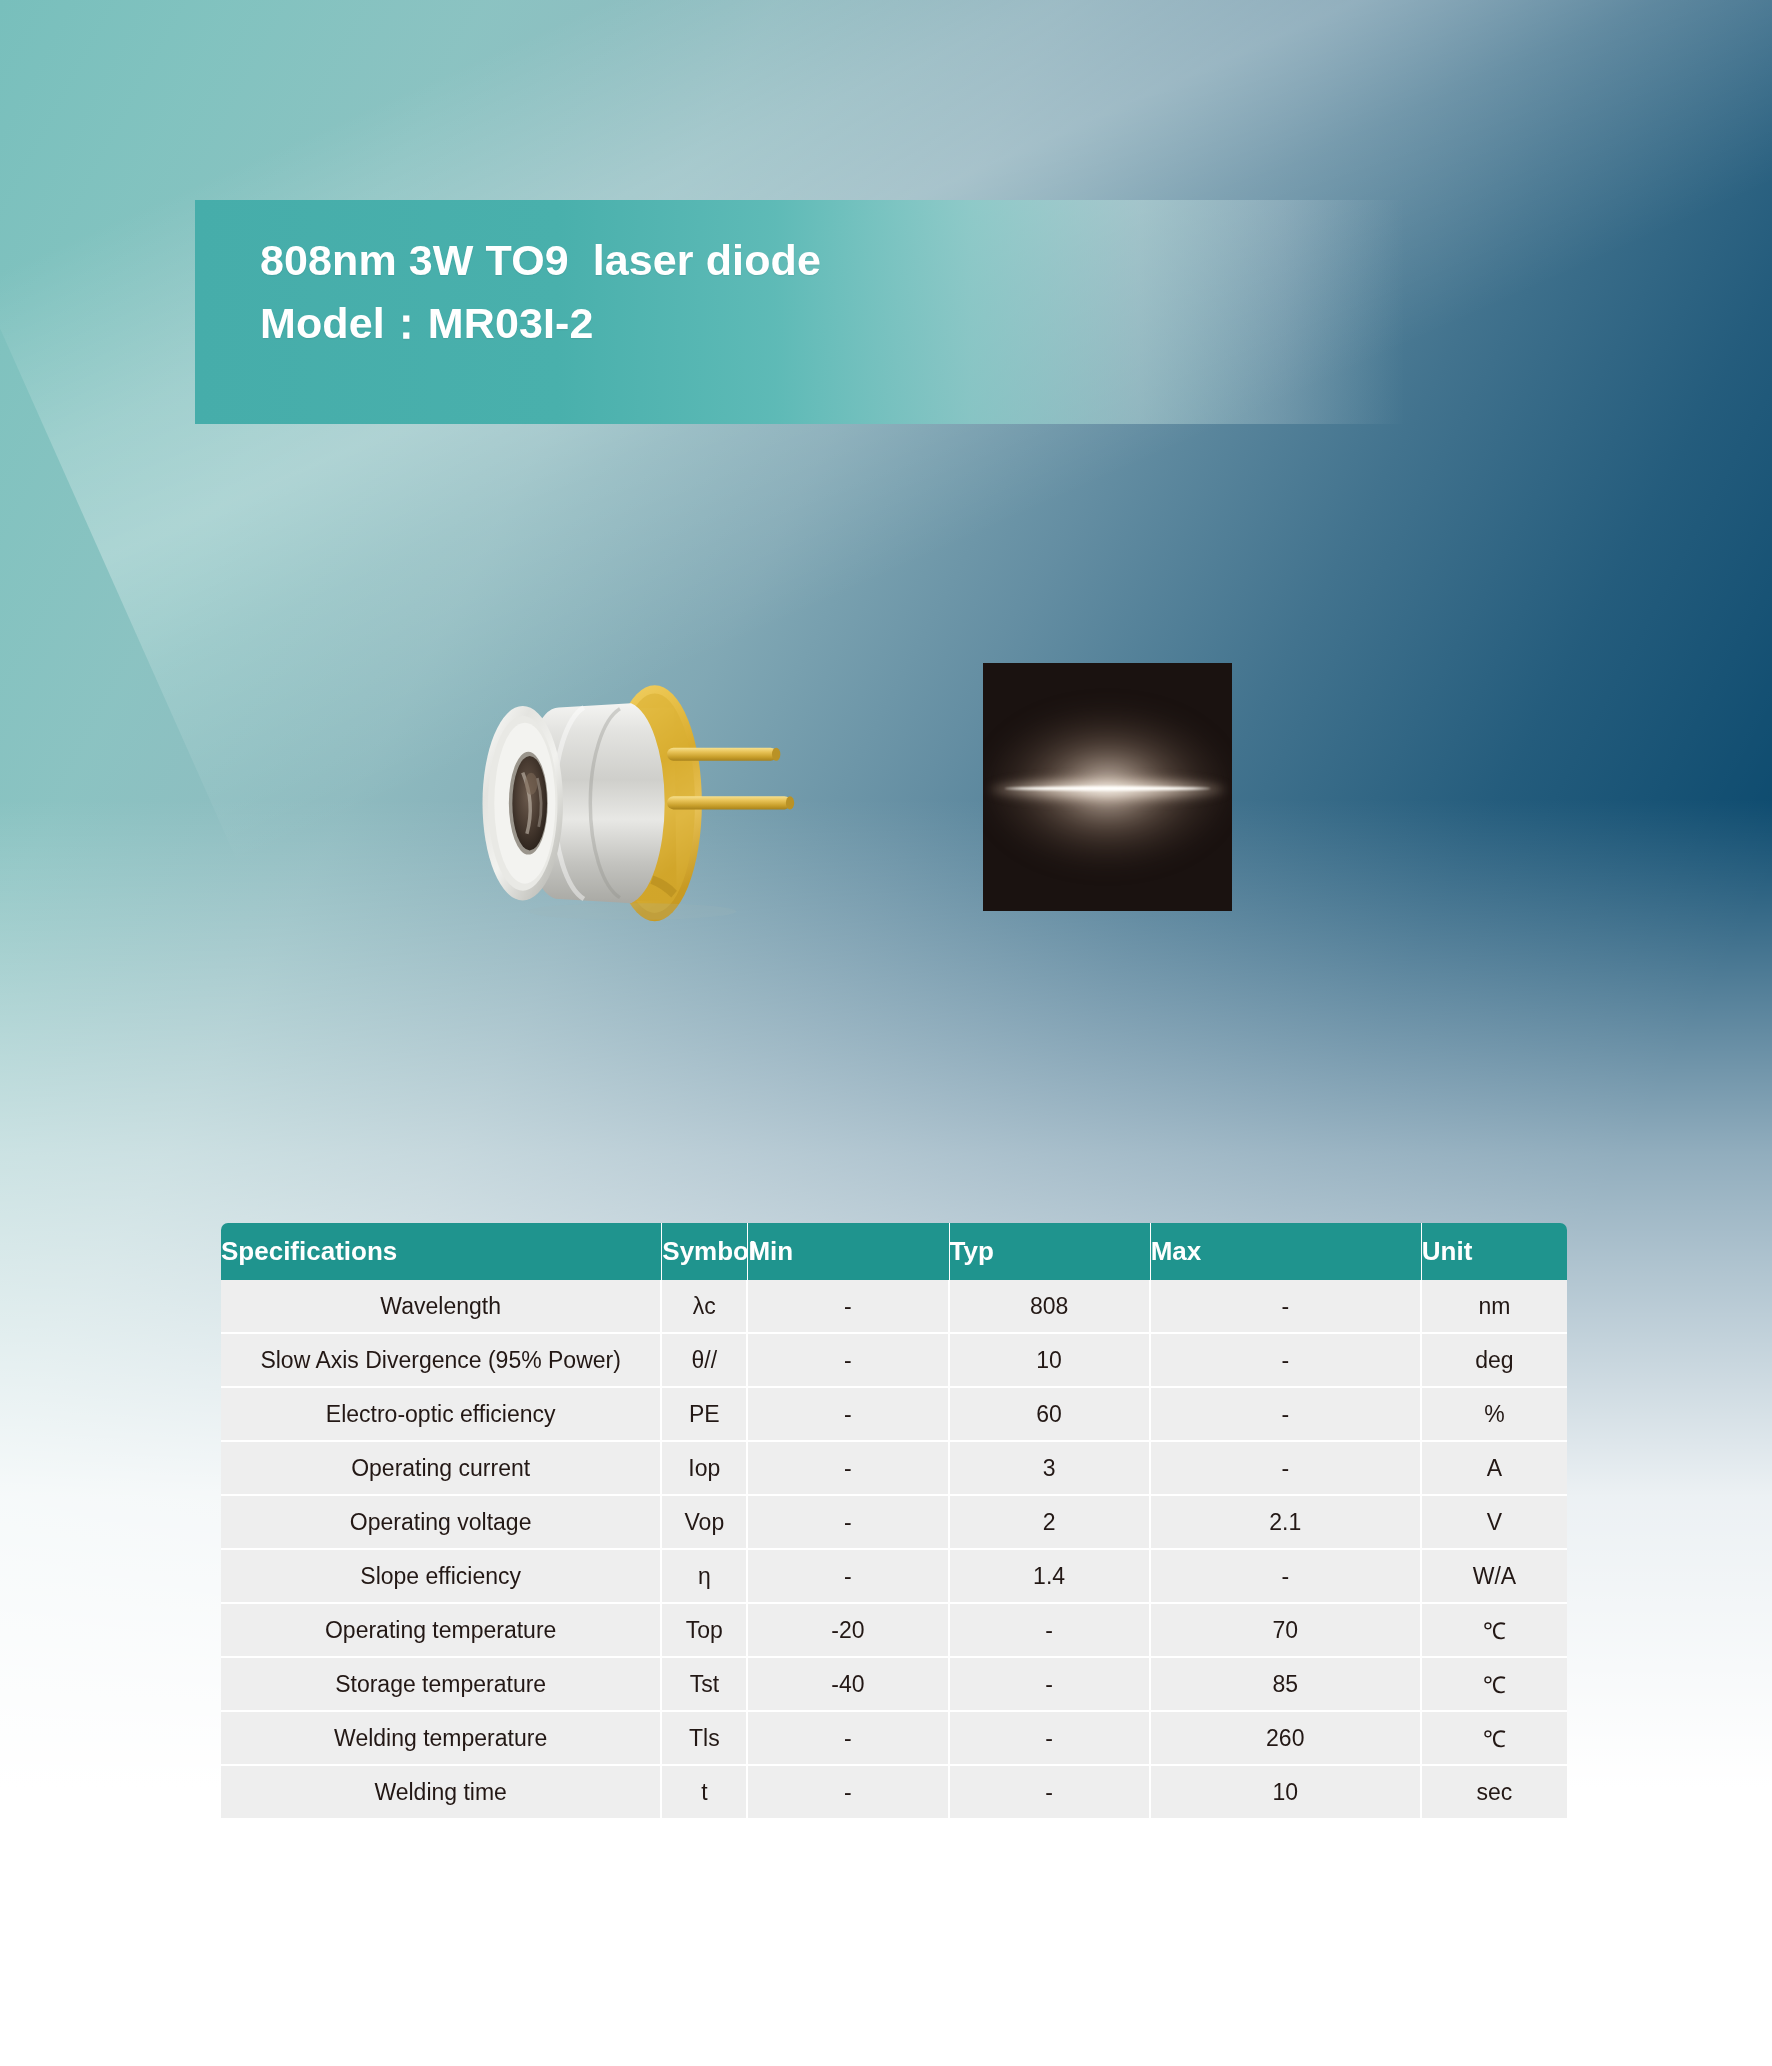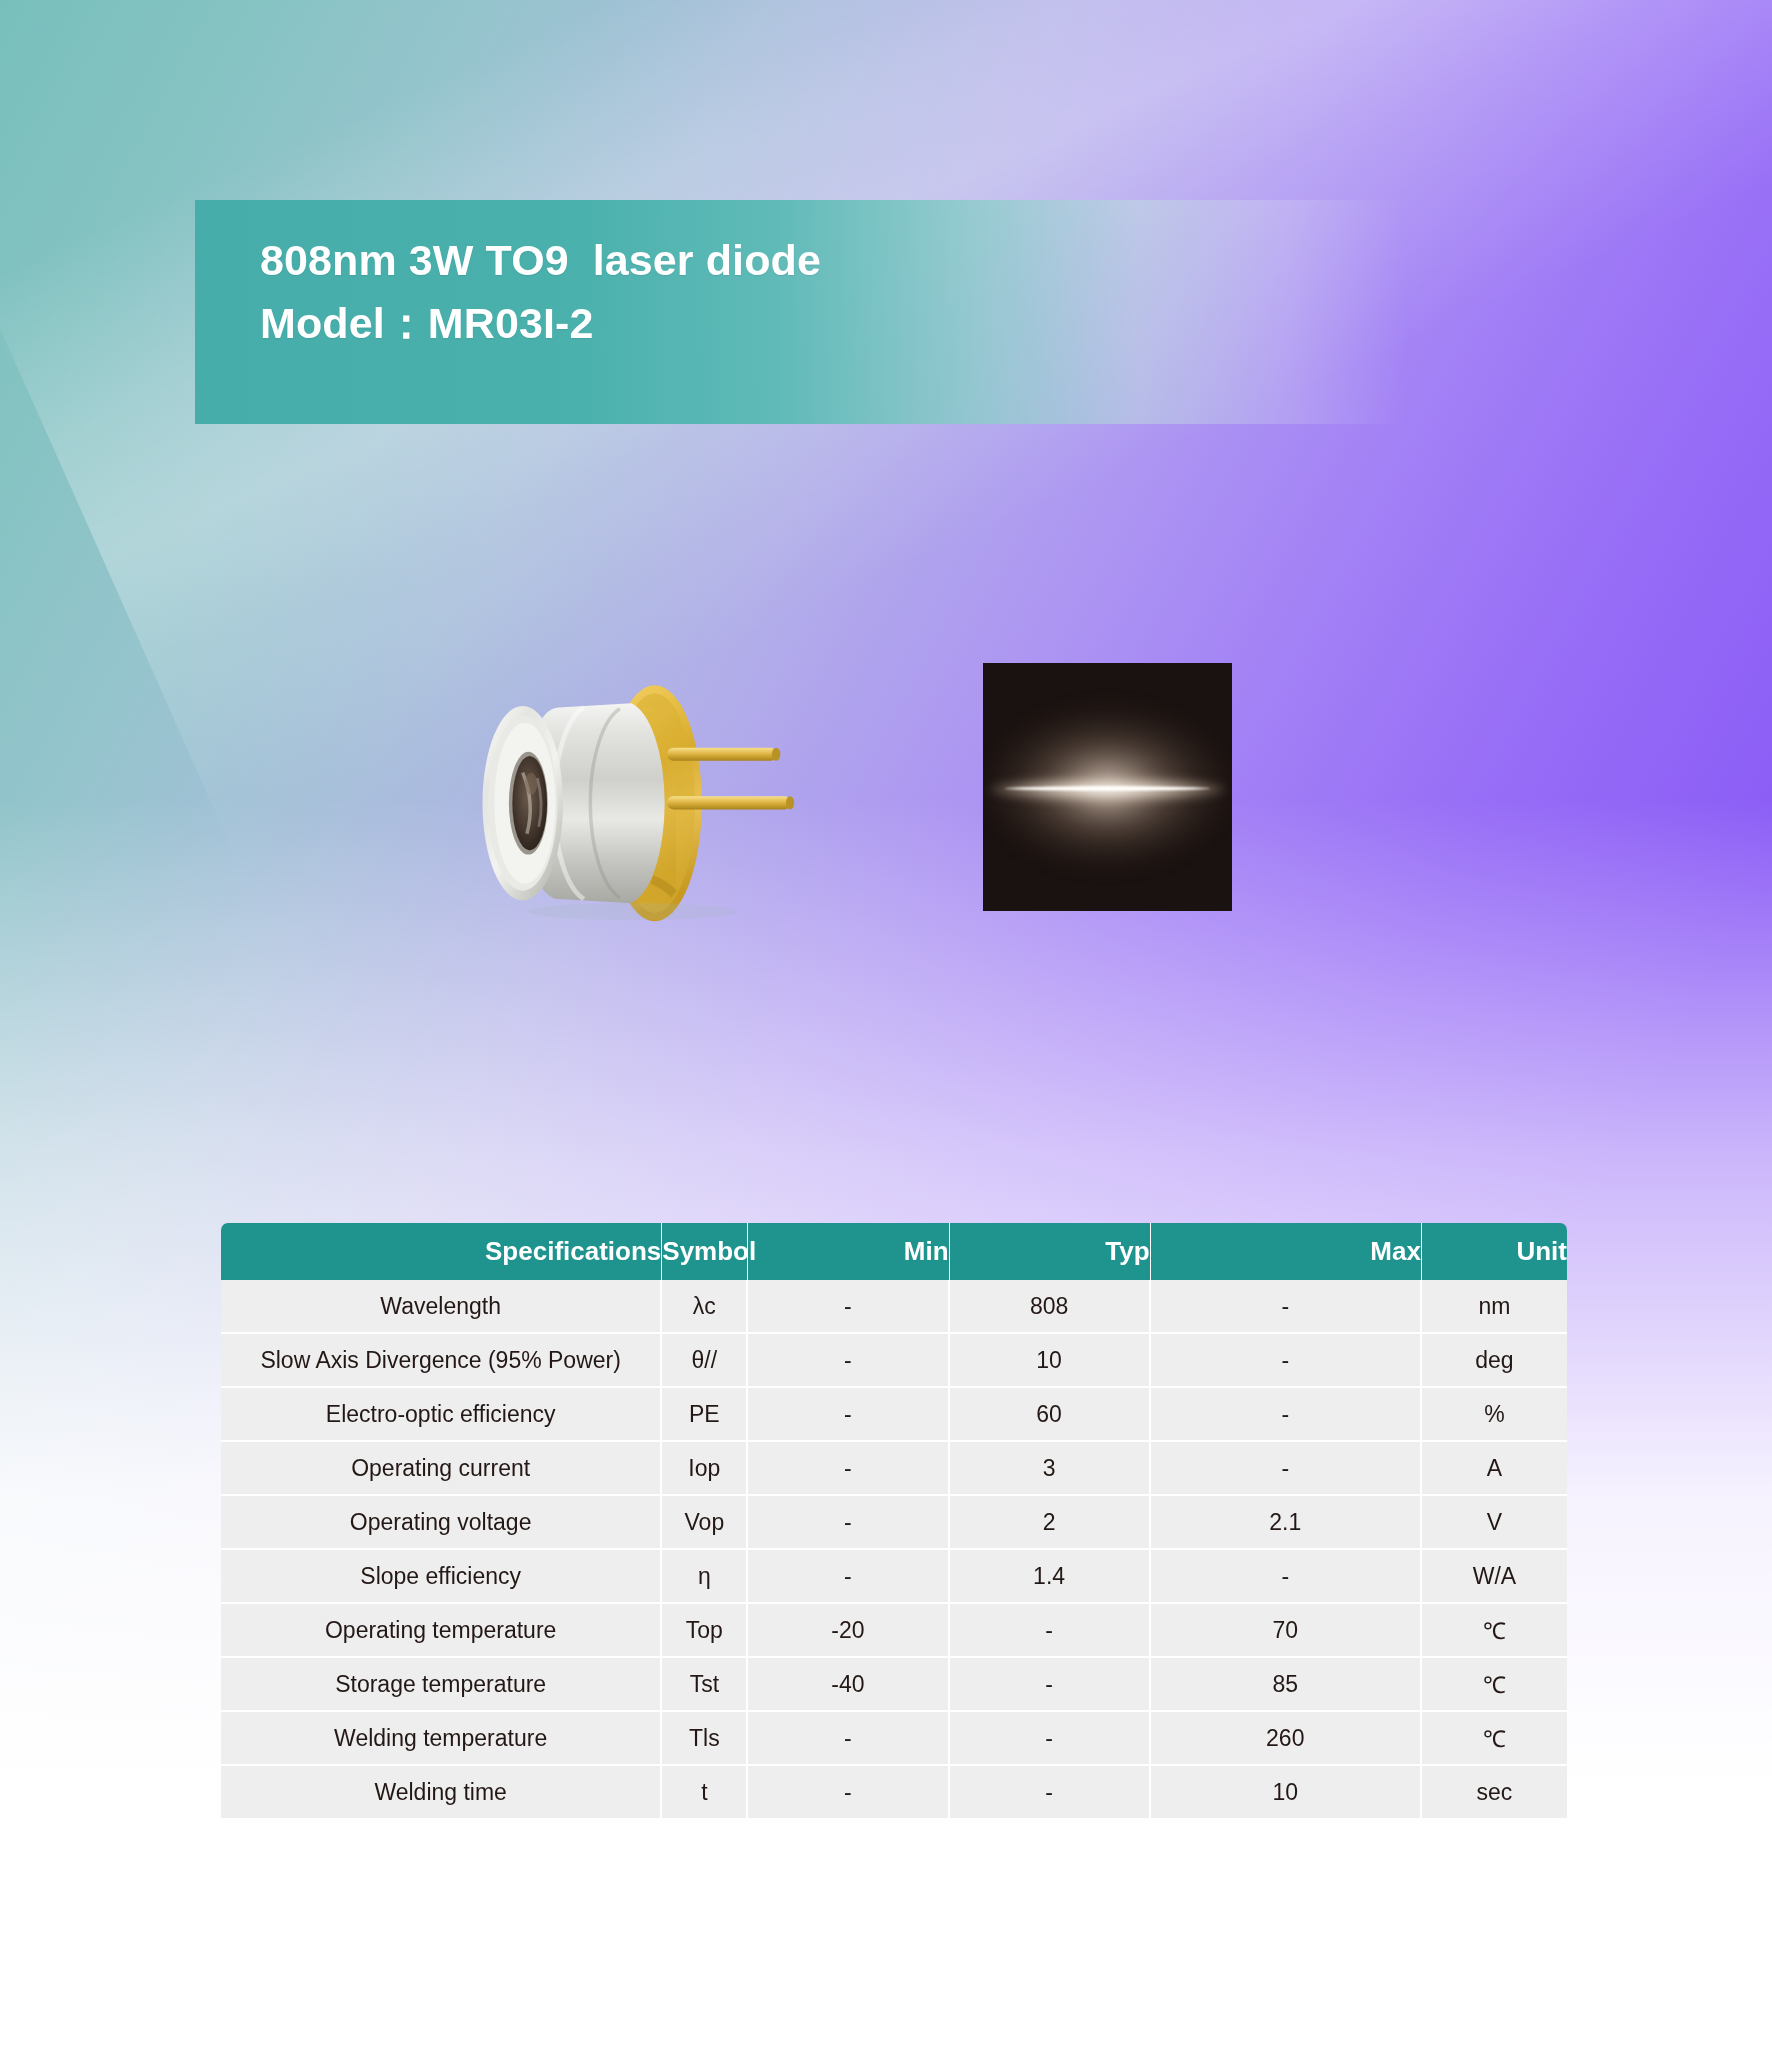--- a/index.html
+++ b/index.html
@@ -20,7 +20,7 @@
     width: 1773px;
     height: 2066px;
     overflow: hidden;
-    background: #8b5cf6;
+    background: #0c4a6e;
   }
 
   

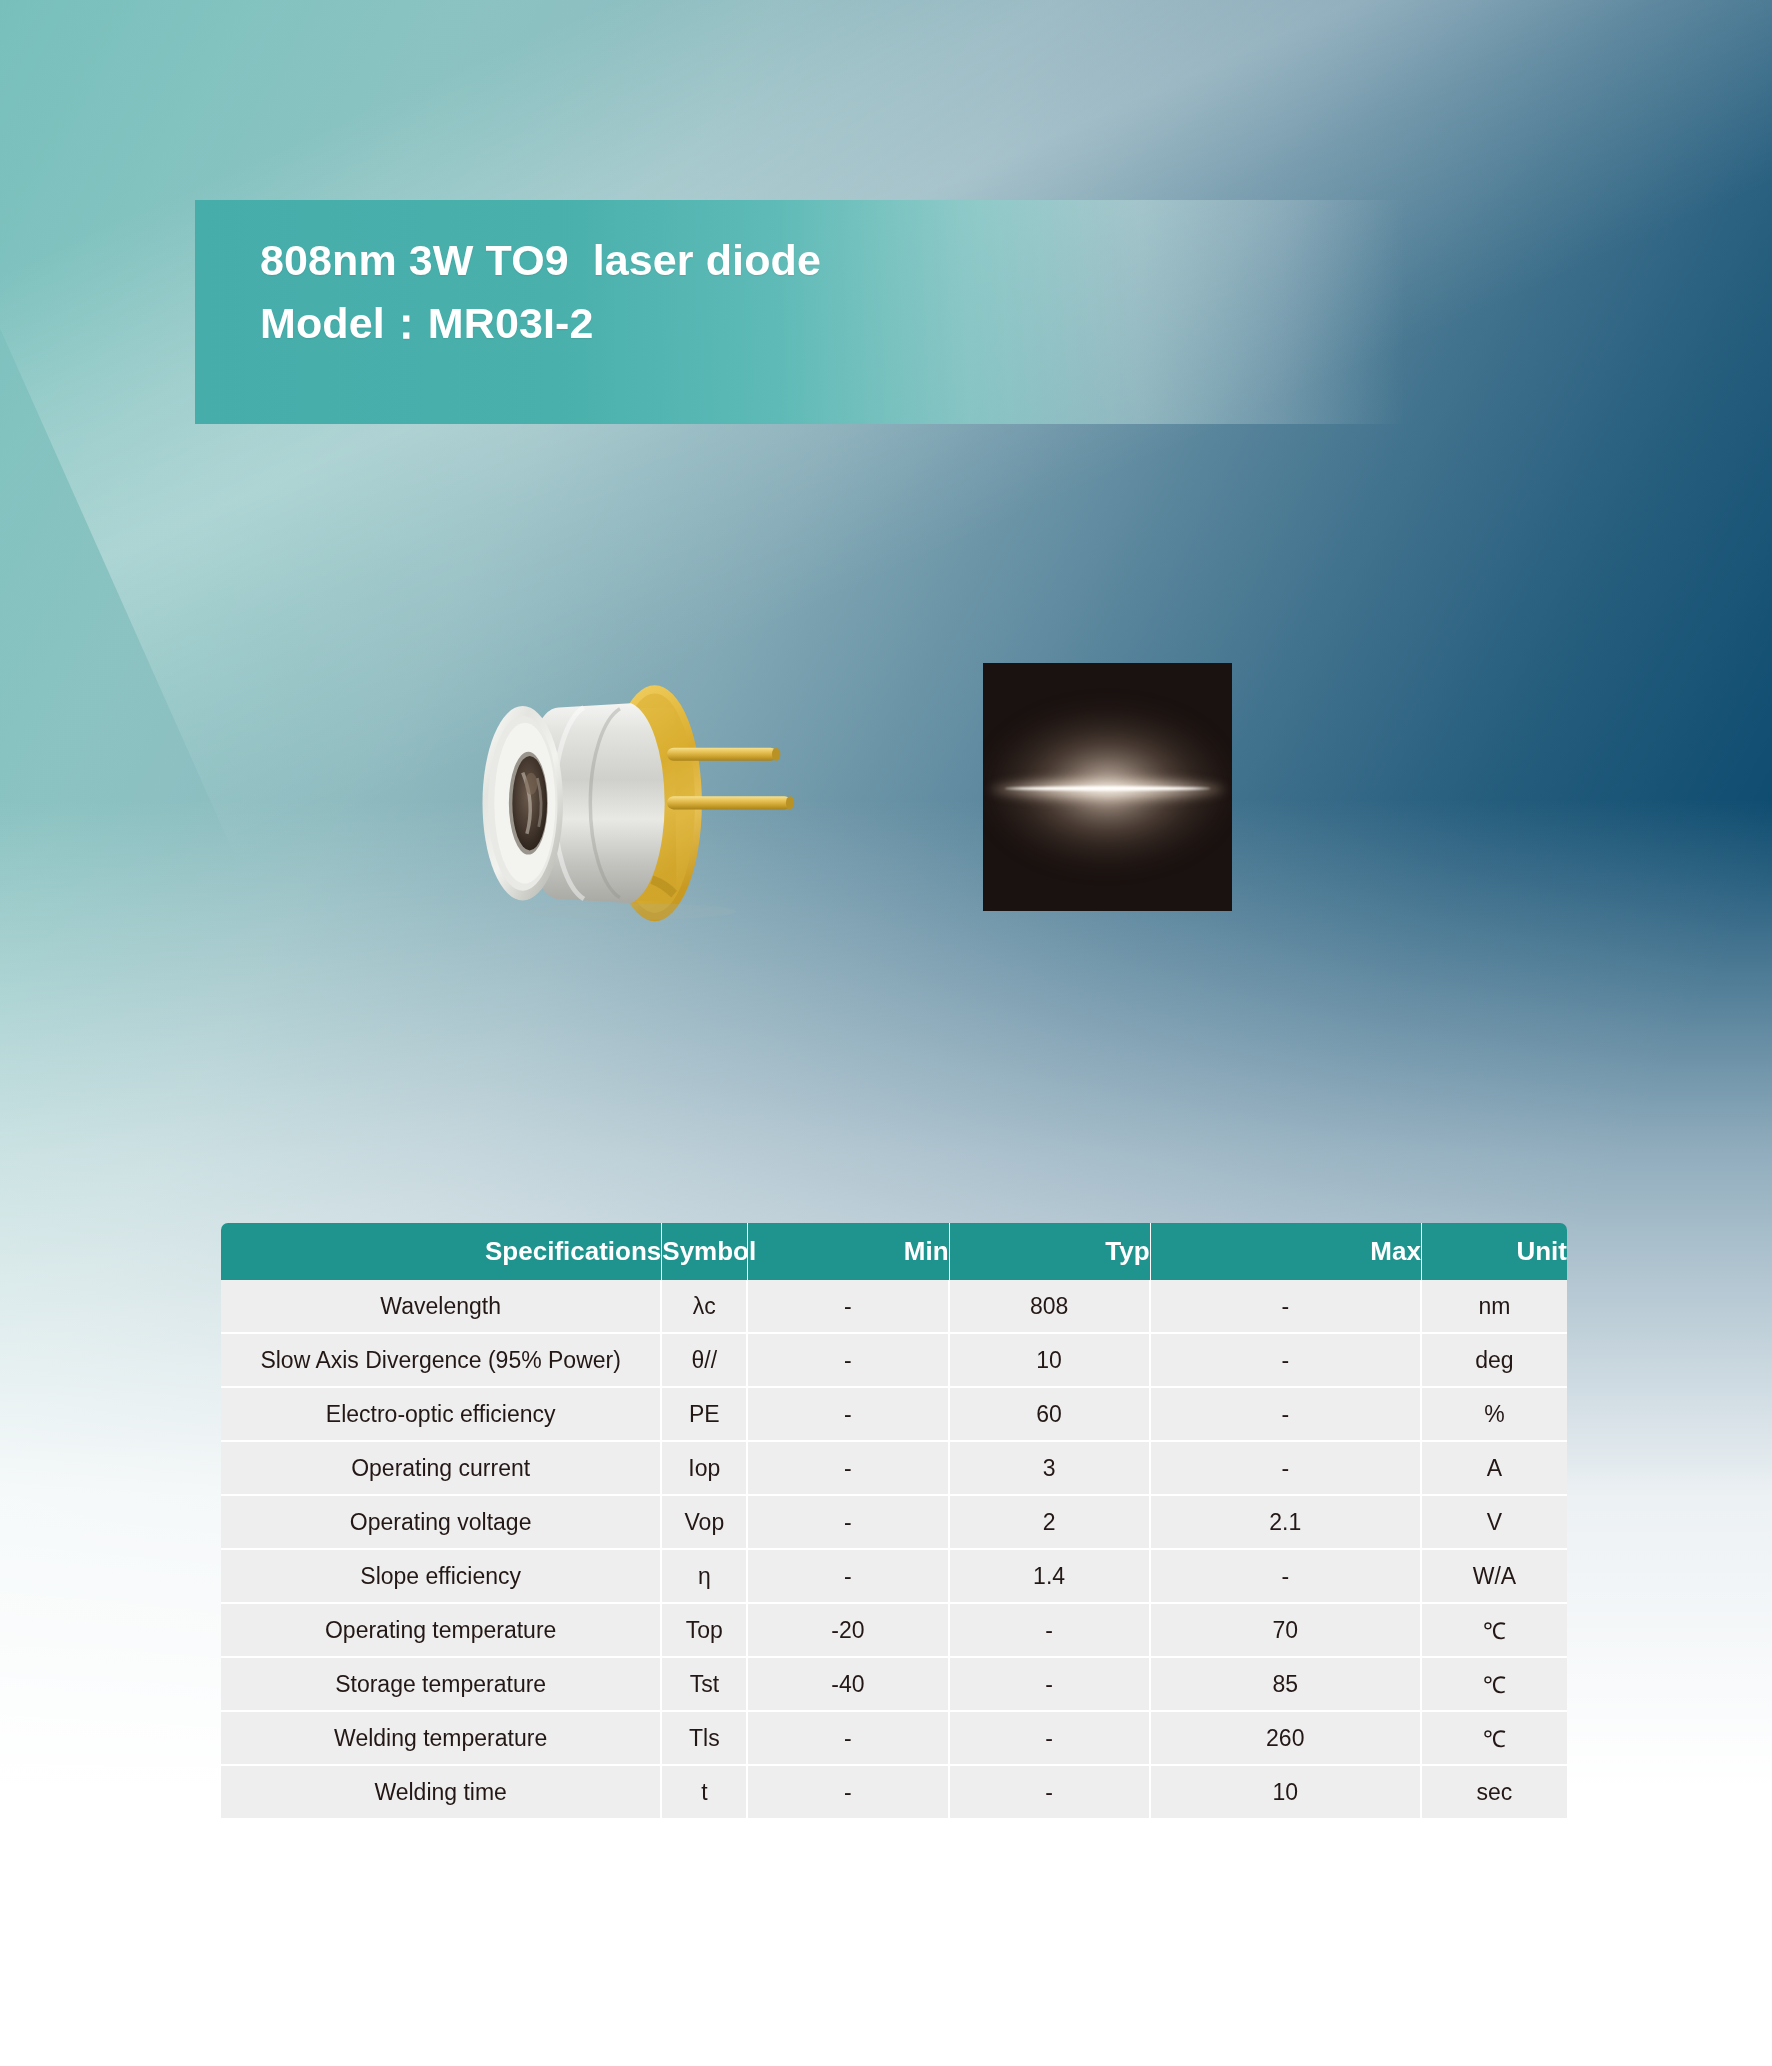--- a/index.html
+++ b/index.html
@@ -184,7 +184,7 @@
     font-size: 26px;
     font-weight: bold;
     height: 57px;
-    text-align: right;
+    text-align: left;
     border-right: 1.4px solid #ffffff;
     padding: 0;
     vertical-align: middle;

